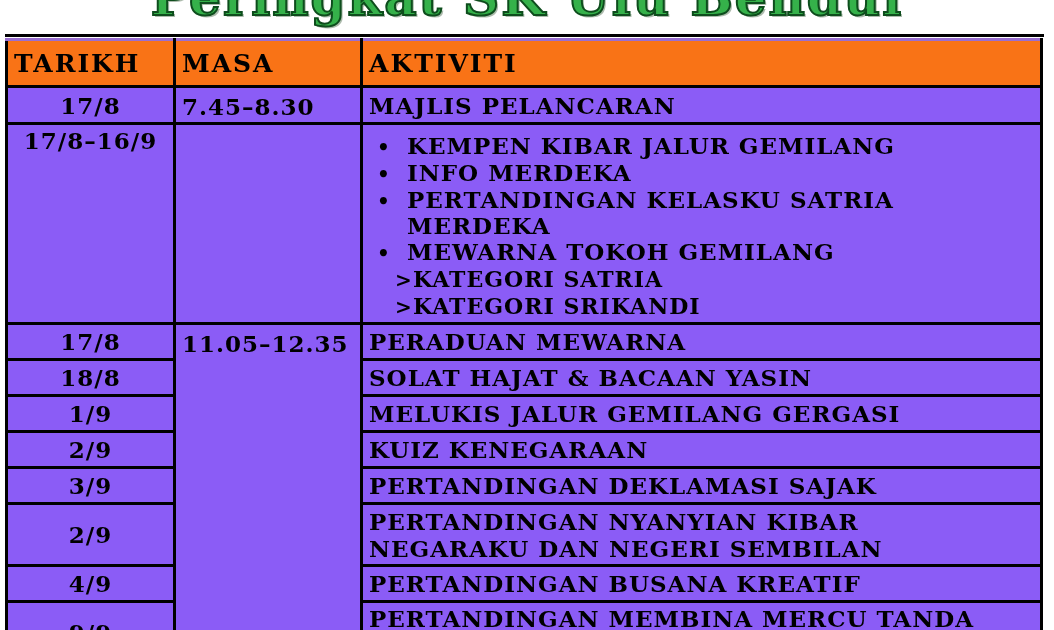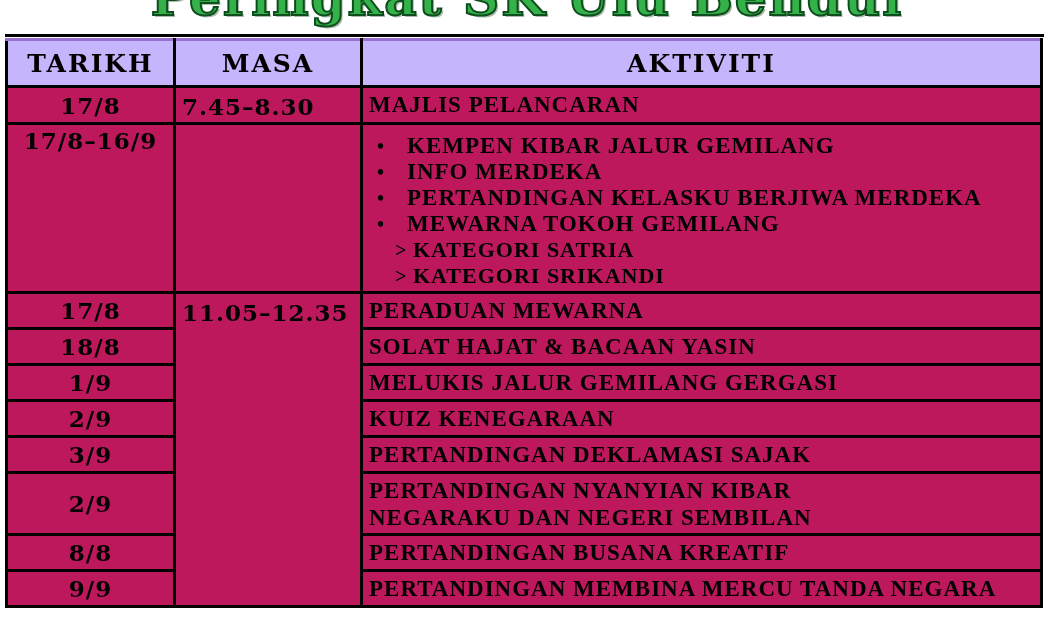--- a/index.html
+++ b/index.html
@@ -53,12 +53,12 @@
     font-weight: bold;
   }
   th {
-    background: #c4b5fd;
+    background: #f97316;
     border-top: 3px solid #9a6fd0;
     font-size: 25px;
     letter-spacing: 2px;
     height: 47px;
-    text-align: center;
+    text-align: left;
   }
   td {
     font-size: 23px;

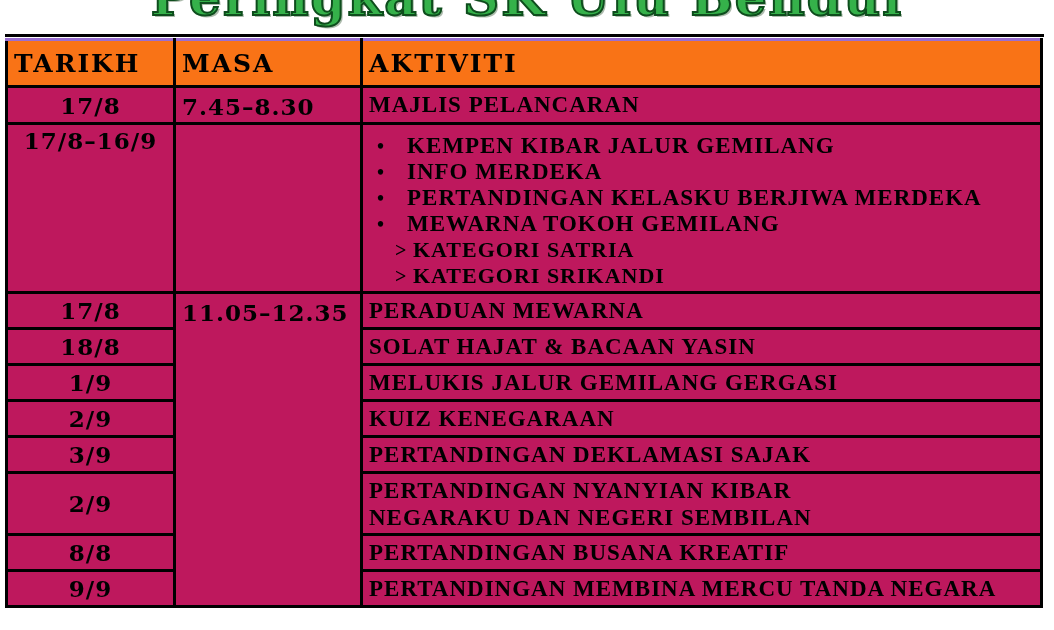--- a/index.html
+++ b/index.html
@@ -63,7 +63,7 @@
   td {
     font-size: 23px;
     letter-spacing: 1px;
-    background: #be185d;
+    background: #8b5cf6;
   }
   td.tarikh { text-align: center; height: 36px; }
   td.masa   { text-align: left; vertical-align: top; padding-top: 5px; }

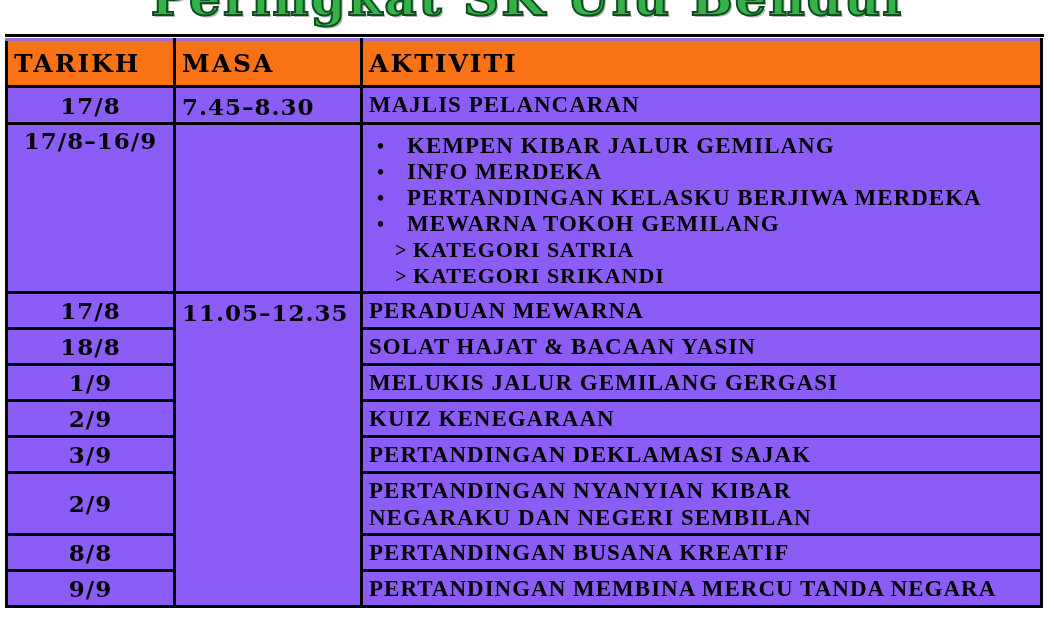--- a/index.html
+++ b/index.html
@@ -67,7 +67,7 @@
   }
   td.tarikh { text-align: center; height: 36px; }
   td.masa   { text-align: left; vertical-align: top; padding-top: 5px; }
-  td.akt    { text-align: left; font-family: Liberation Serif, serif; }
+  td.akt    { text-align: left; }
 
   tr.row-launch td { height: 36px; }
   tr.row-campaign td { height: 166px; vertical-align: top; }

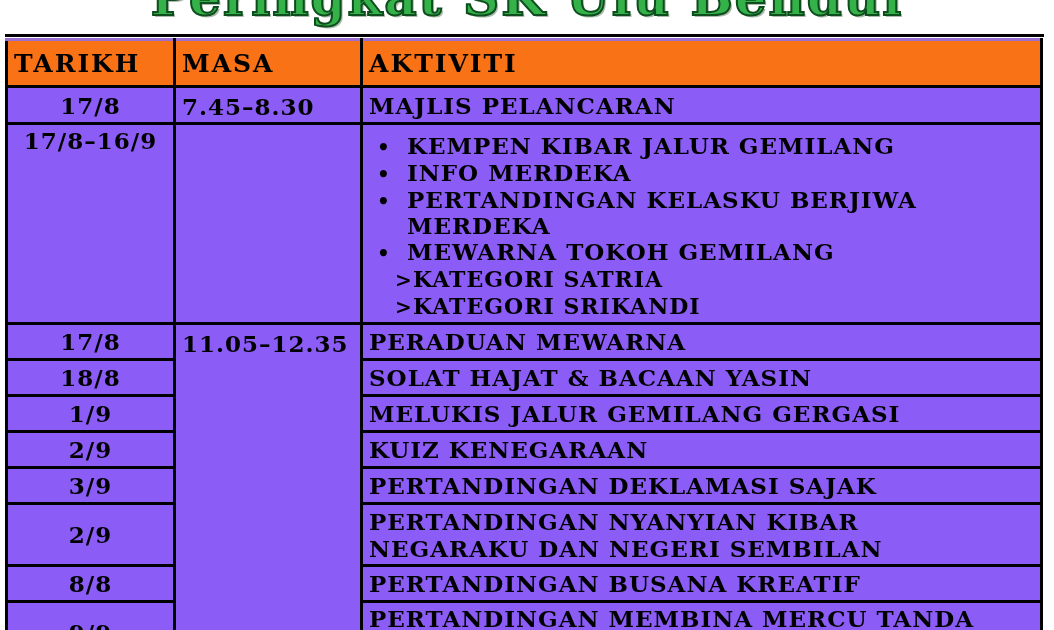--- a/index.html
+++ b/index.html
@@ -144,7 +144,7 @@
             </div>
             <div class="bullet-line">
               <span class="bullet-dot">•</span>
-              <span>PERTANDINGAN KELASKU BERJIWA MERDEKA</span>
+              <span>PERTANDINGAN KELASKU SATRIA MERDEKA</span>
             </div>
             <div class="bullet-line">
               <span class="bullet-dot">•</span>

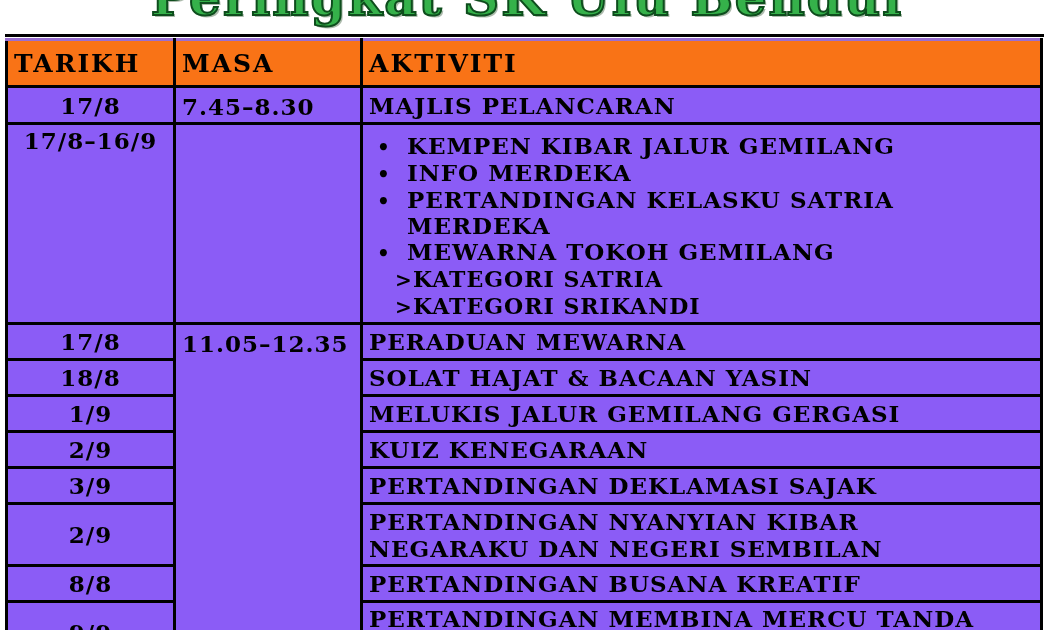--- a/index.html
+++ b/index.html
@@ -191,7 +191,7 @@
         </td>
       </tr>
       <tr class="row-std">
-        <td class="tarikh">8/8</td>
+        <td class="tarikh">4/9</td>
         <td class="akt">PERTANDINGAN BUSANA KREATIF</td>
       </tr>
       <tr class="row-std">

